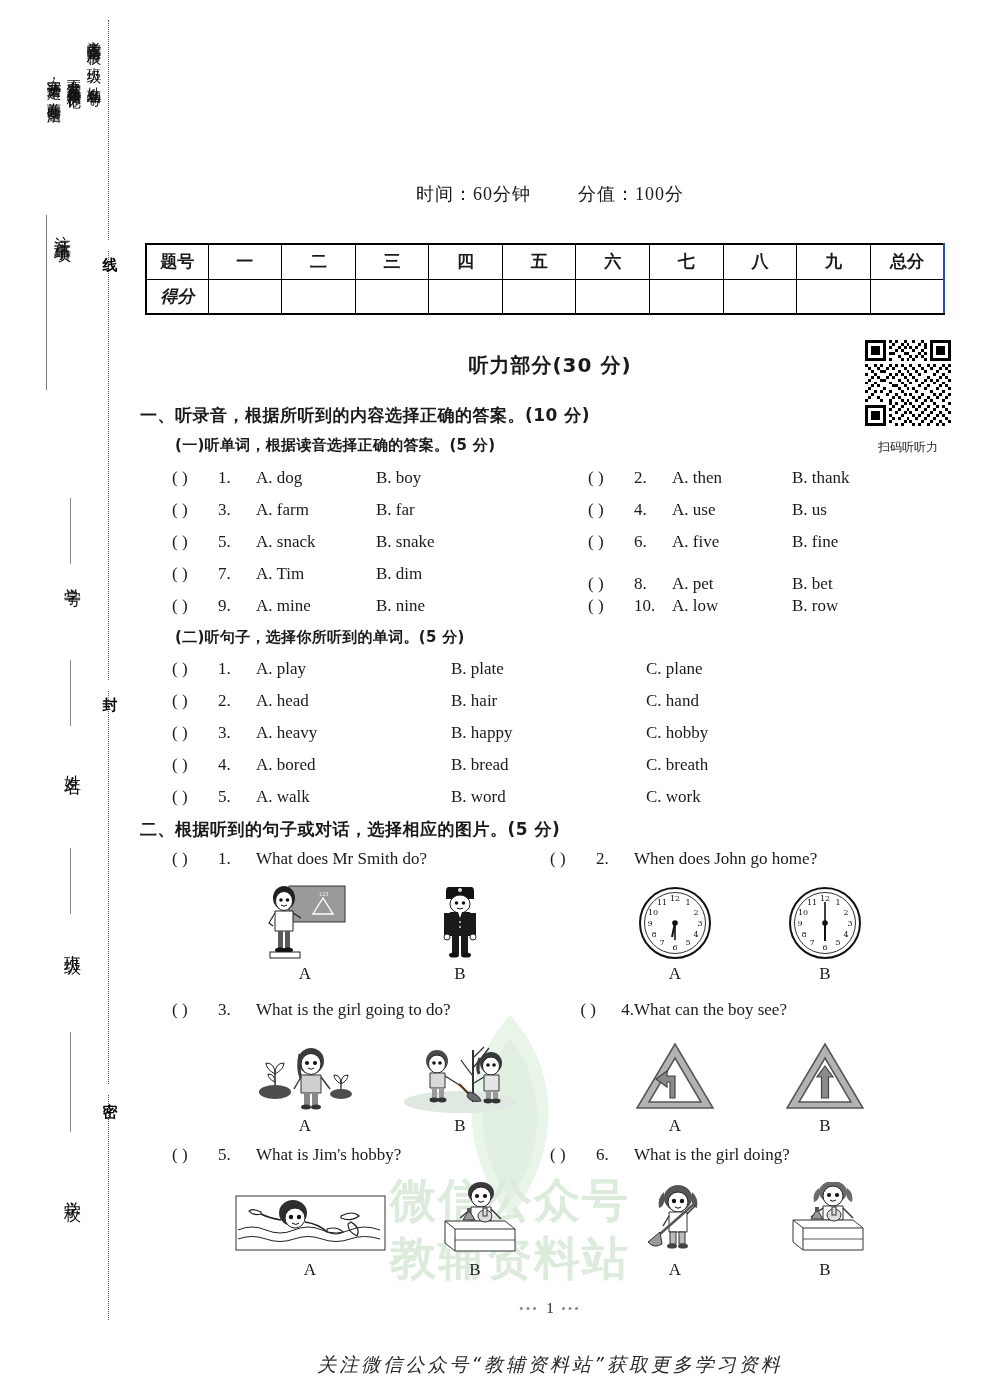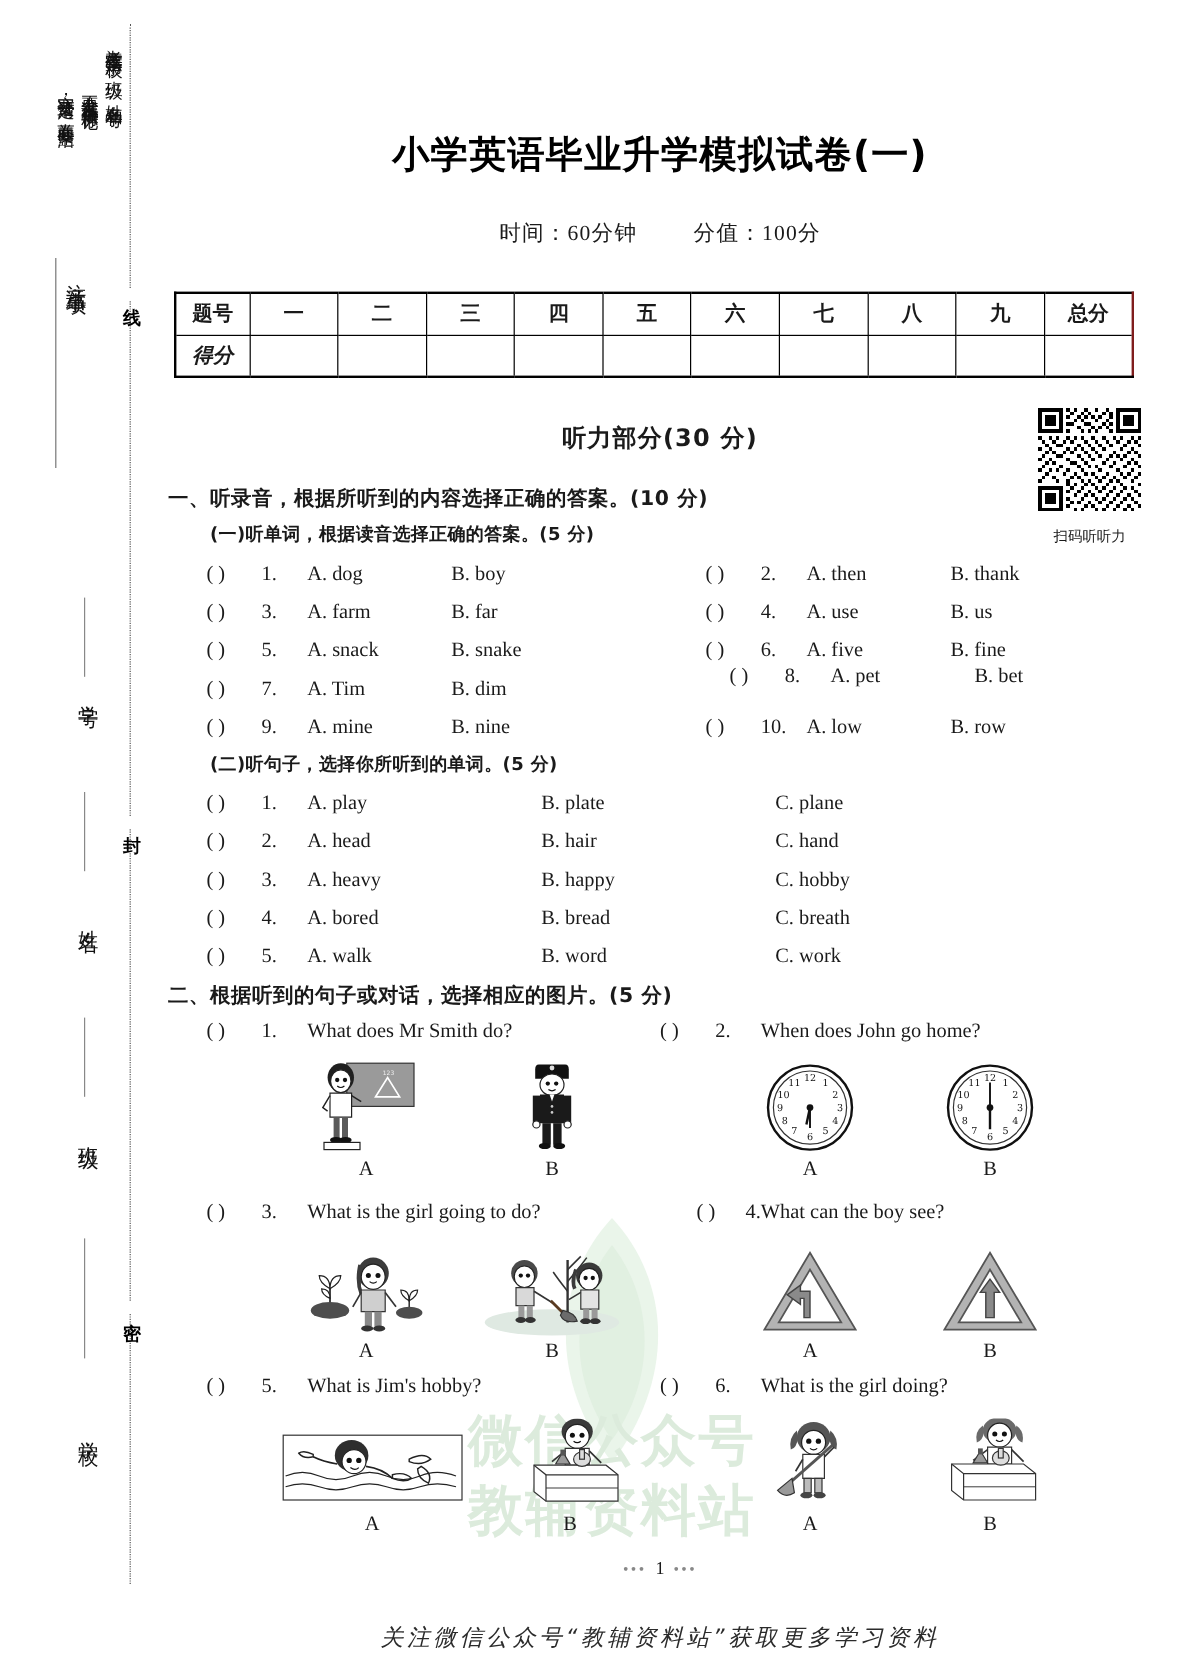--- a/index.html
+++ b/index.html
@@ -272,7 +272,6 @@
 
 <div id="page">
 
-  <h1 id="title">小学英语毕业升学模拟试卷(一)</h1>
 
   <div id="subtitle">
     <span>时间：60分钟</span>

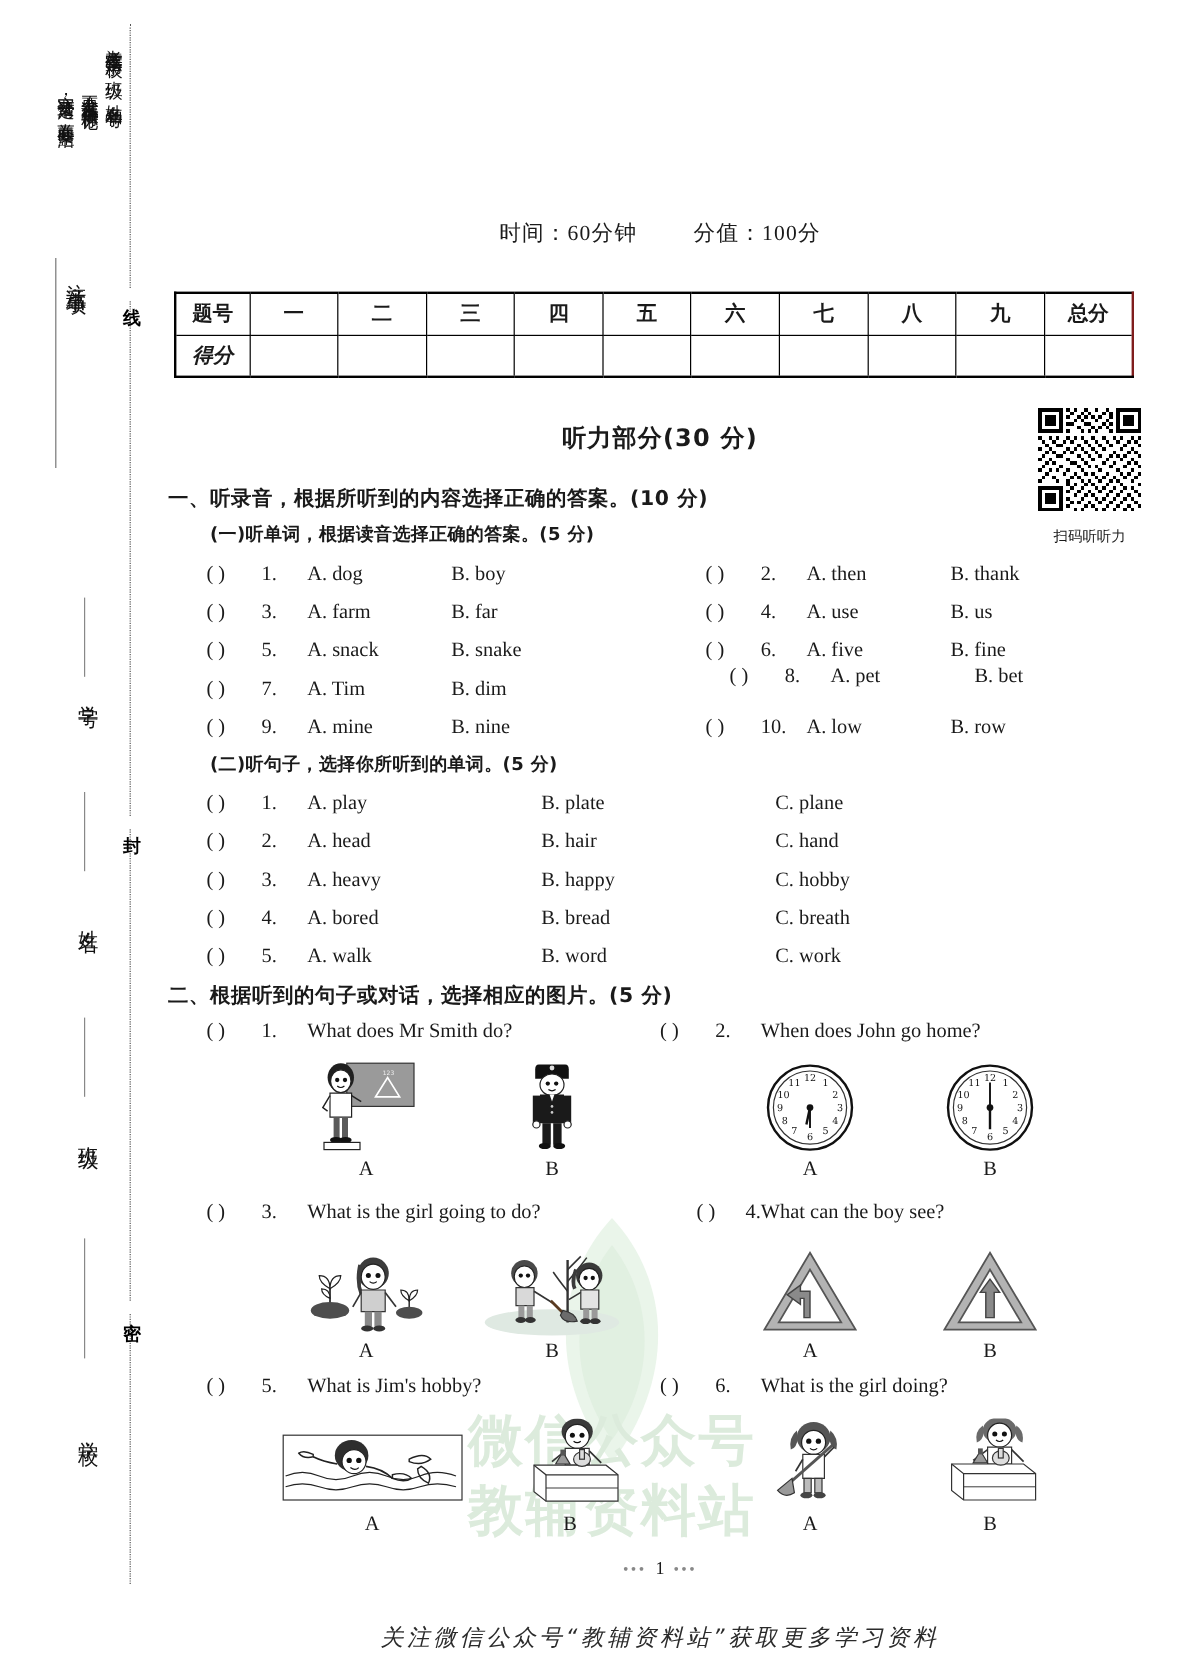--- a/index.html
+++ b/index.html
@@ -149,7 +149,7 @@
   }
   #score-table td.hd { width: 62px; }
   #score-table tr td:first-child { border-left: 2px solid #000; }
-  #score-table tr td:last-child { border-right: 2px solid #7f1d1d; }
+  #score-table tr td:last-child { border-right: 2px solid #1d4ed8; }
   #score-table tr:first-child td { border-top: 2px solid #000; }
   #score-table tr:last-child td { border-bottom: 2px solid #000; font-style: italic; }
 

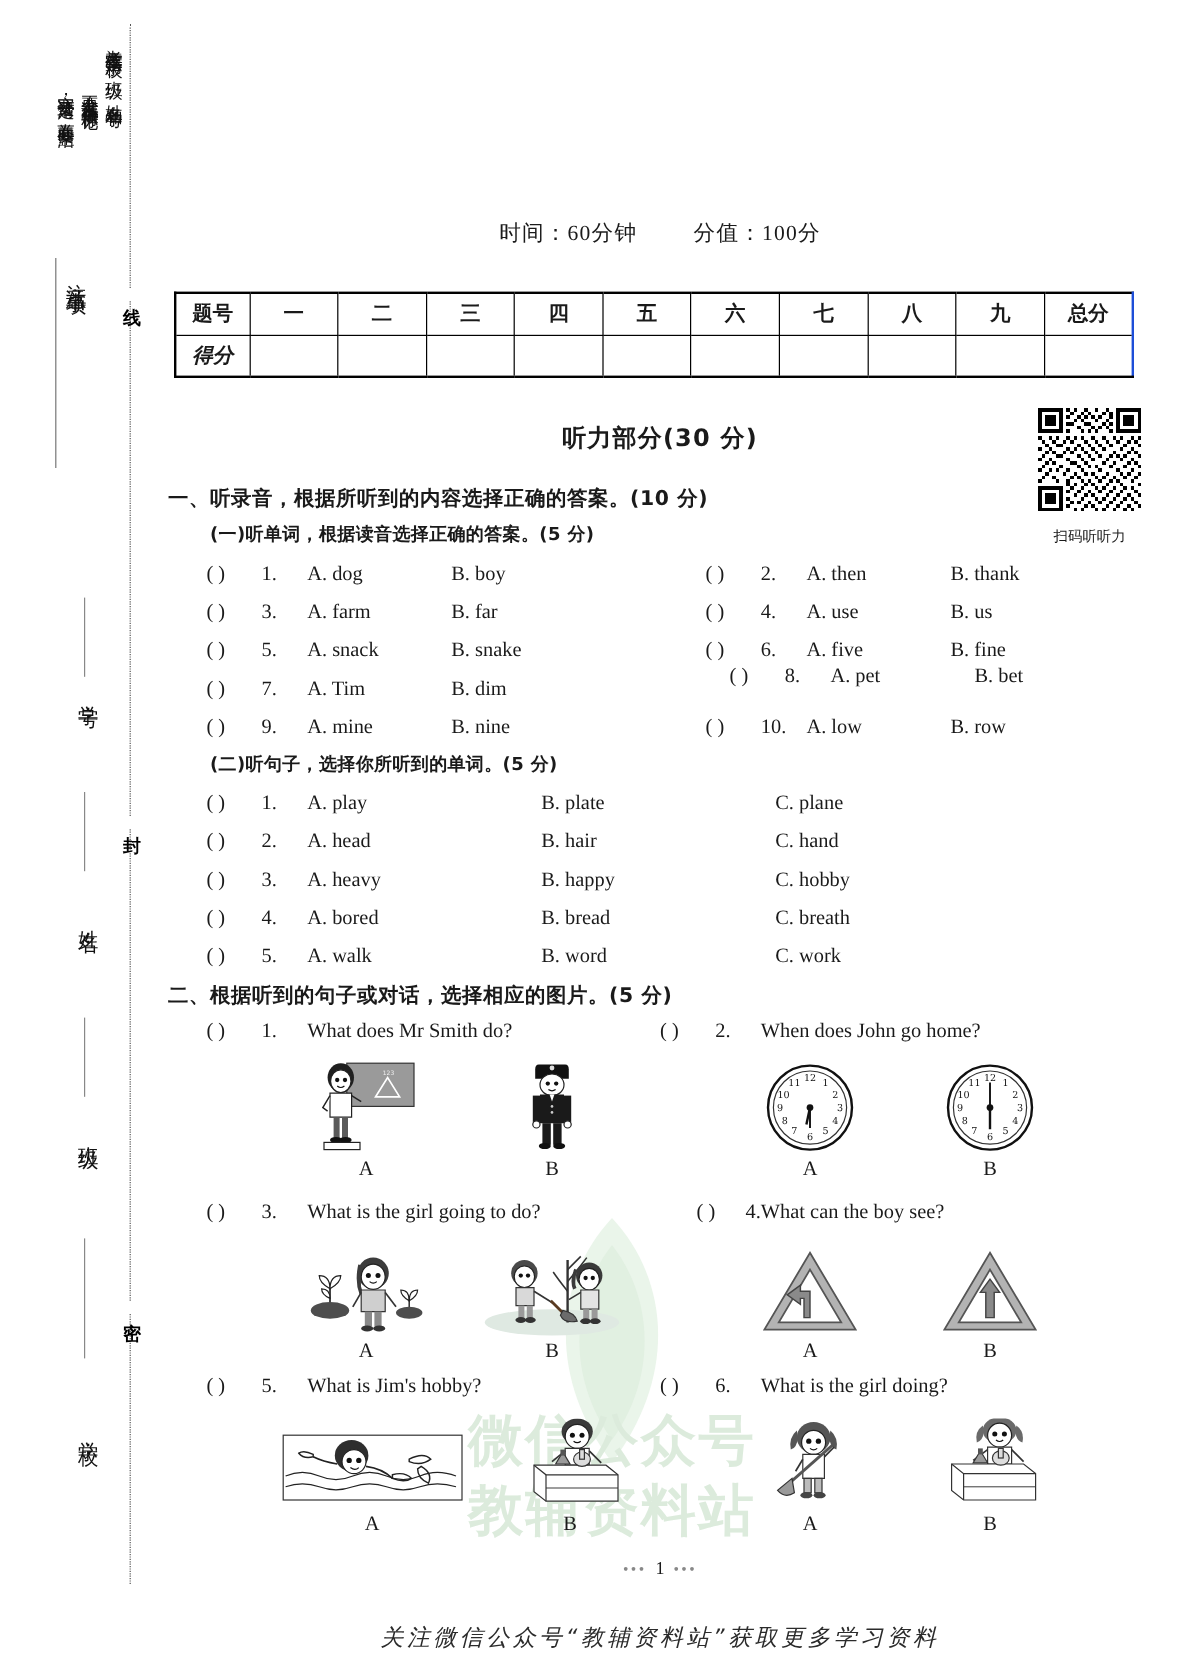--- a/index.html
+++ b/index.html
@@ -573,7 +573,7 @@
   <div class="opt-row" style="top:564px;">
     <span class="paren">(    )</span><span class="num">7.</span><span class="optA">A. Tim</span><span class="optB">B. dim</span>
   </div>
-  <div class="opt-row col2" style="top:553px;margin-left:20px;">
+  <div class="opt-row col2" style="top:574px;">
     <span class="paren">(    )</span><span class="num">8.</span><span class="optA">A. pet</span><span class="optB">B. bet</span>
   </div>
 

